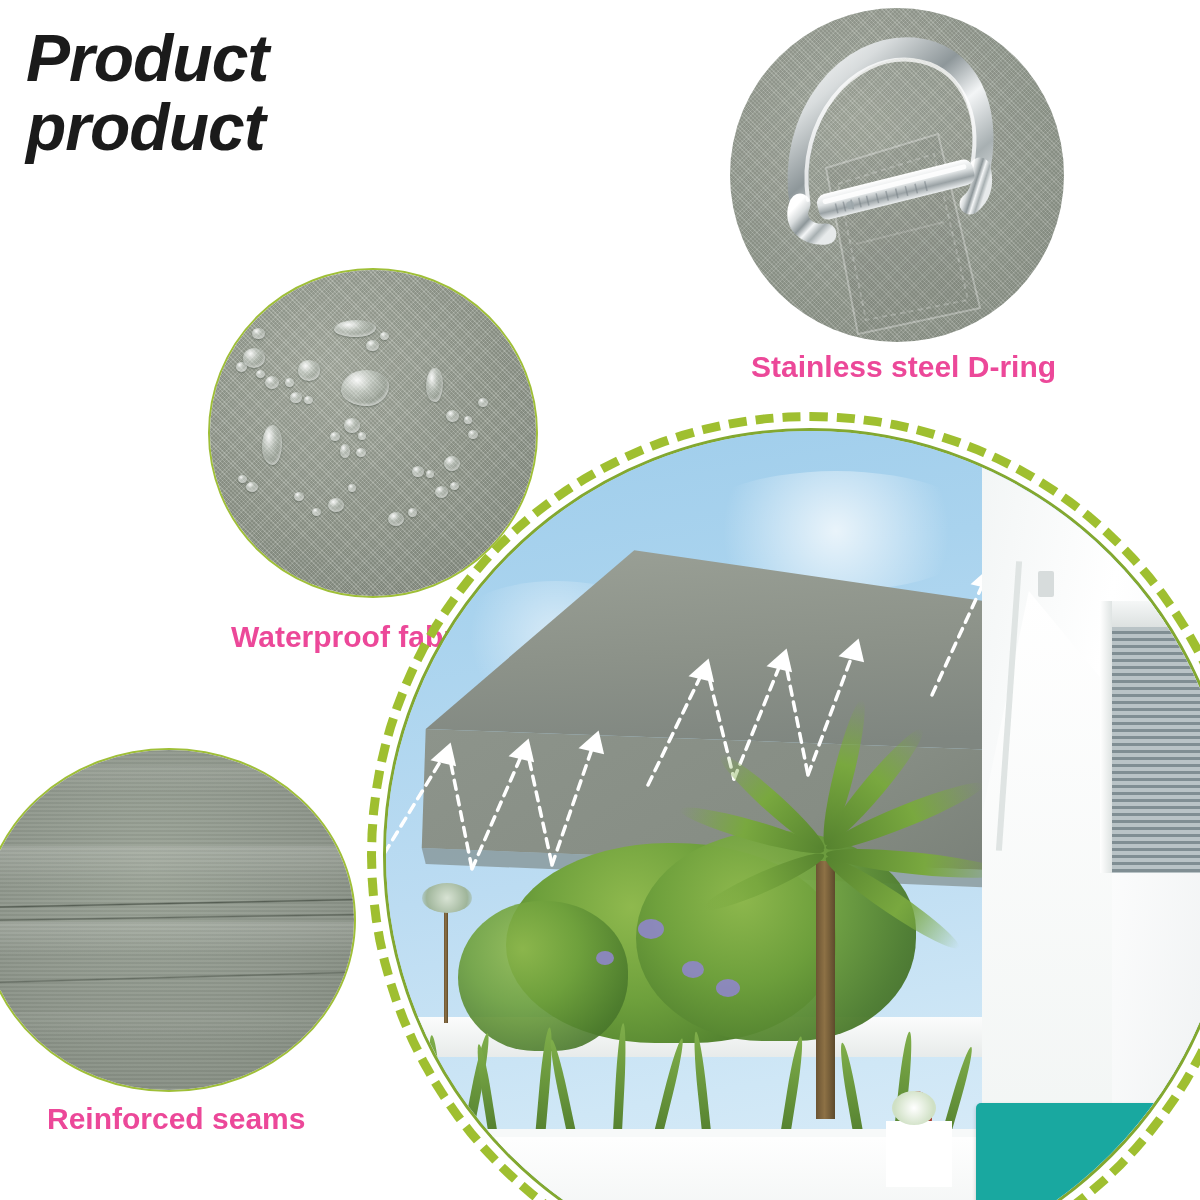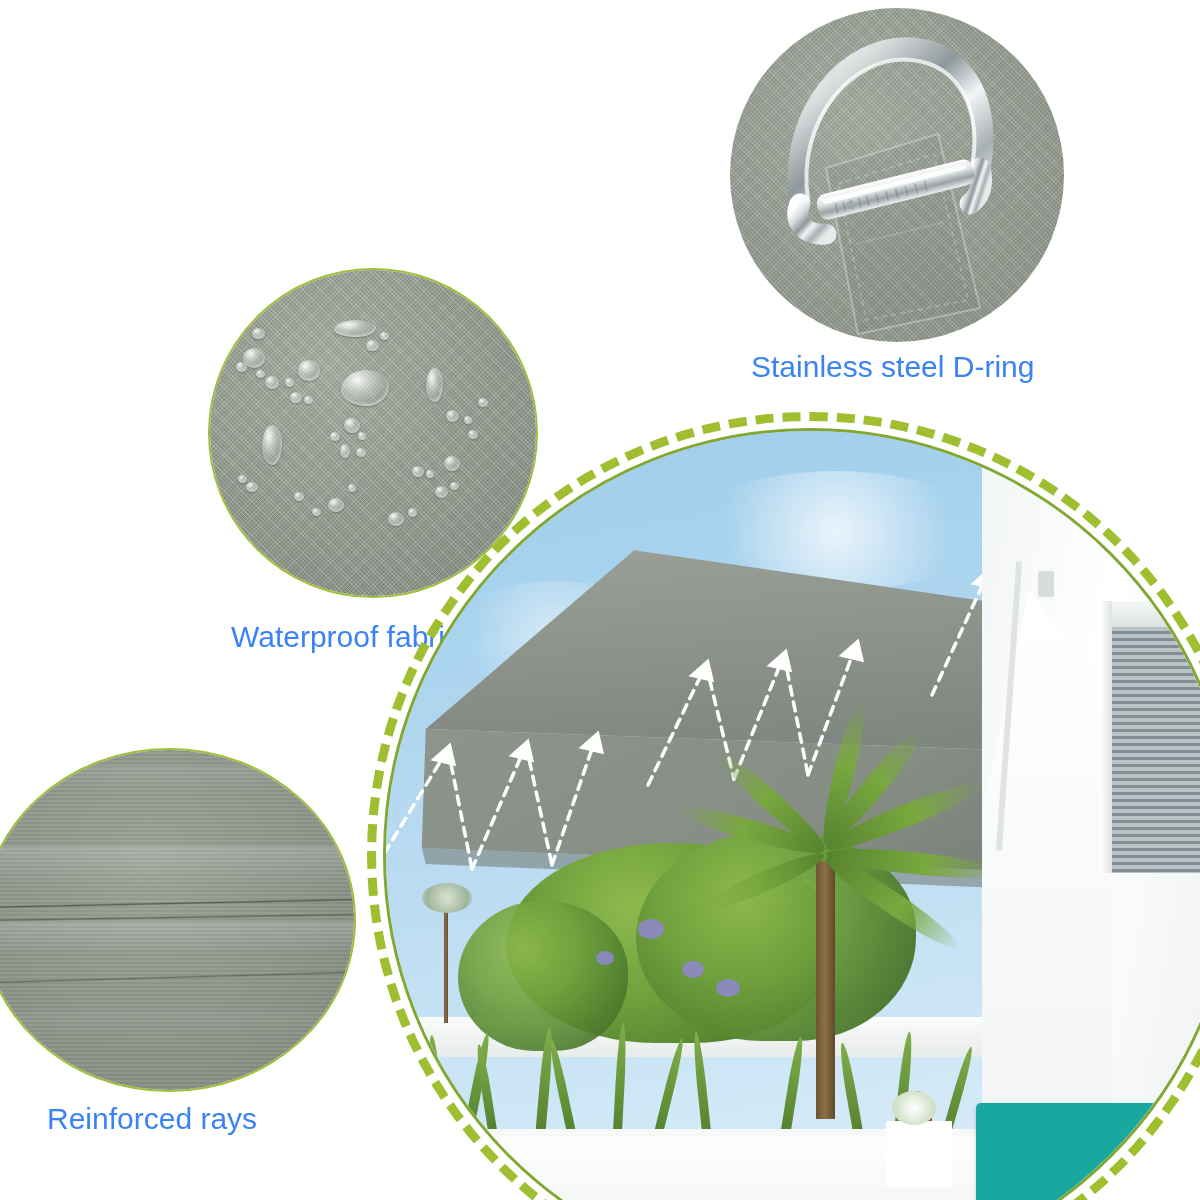--- a/index.html
+++ b/index.html
@@ -81,6 +81,11 @@
 
 <div id="stage">
 
+  <div class="title-wrap">
+    <div class="title-bar"></div>
+    <div class="title-line l1">Product</div>
+    <div class="title-line l2">product</div>
+  </div>
 
   <div class="feature">
     <div class="circle" style="left:208px;top:268px;width:330px;height:330px;">

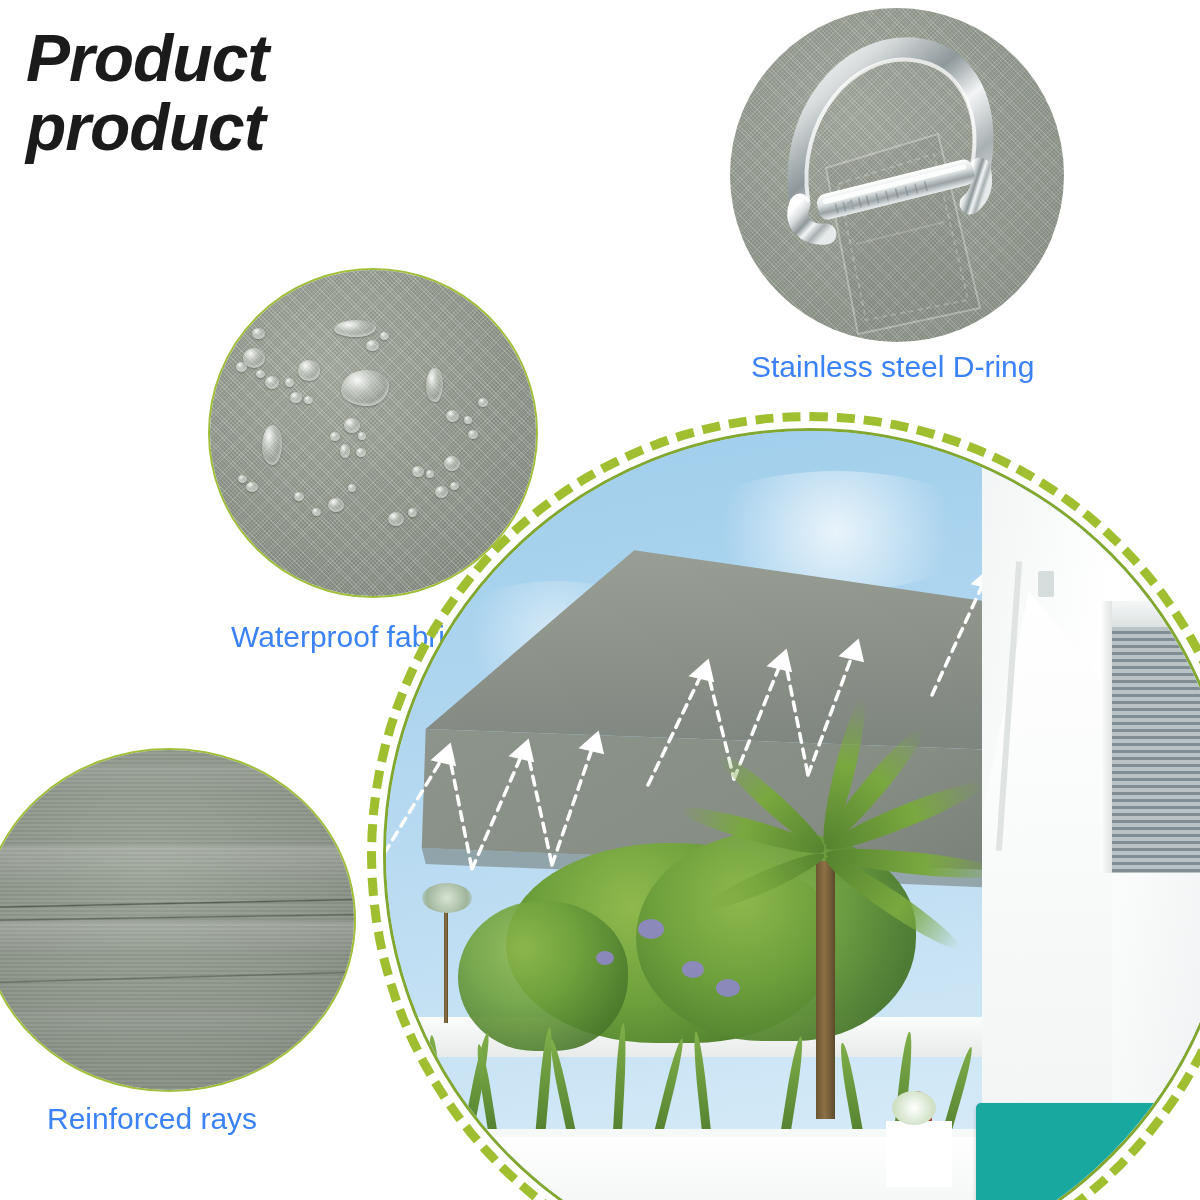--- a/index.html
+++ b/index.html
@@ -19,7 +19,7 @@
   .feature{position:absolute;}
   .circle{position:absolute;border-radius:50%;overflow:hidden;
           border:2px solid #9fbf38;box-sizing:border-box;}
-  .caption{position:absolute;font-weight:normal;color:#3b82f6;white-space:nowrap;}
+  .caption{position:absolute;font-weight:bold;color:#ec4899;white-space:nowrap;}
 
   
   .fabric-grey{

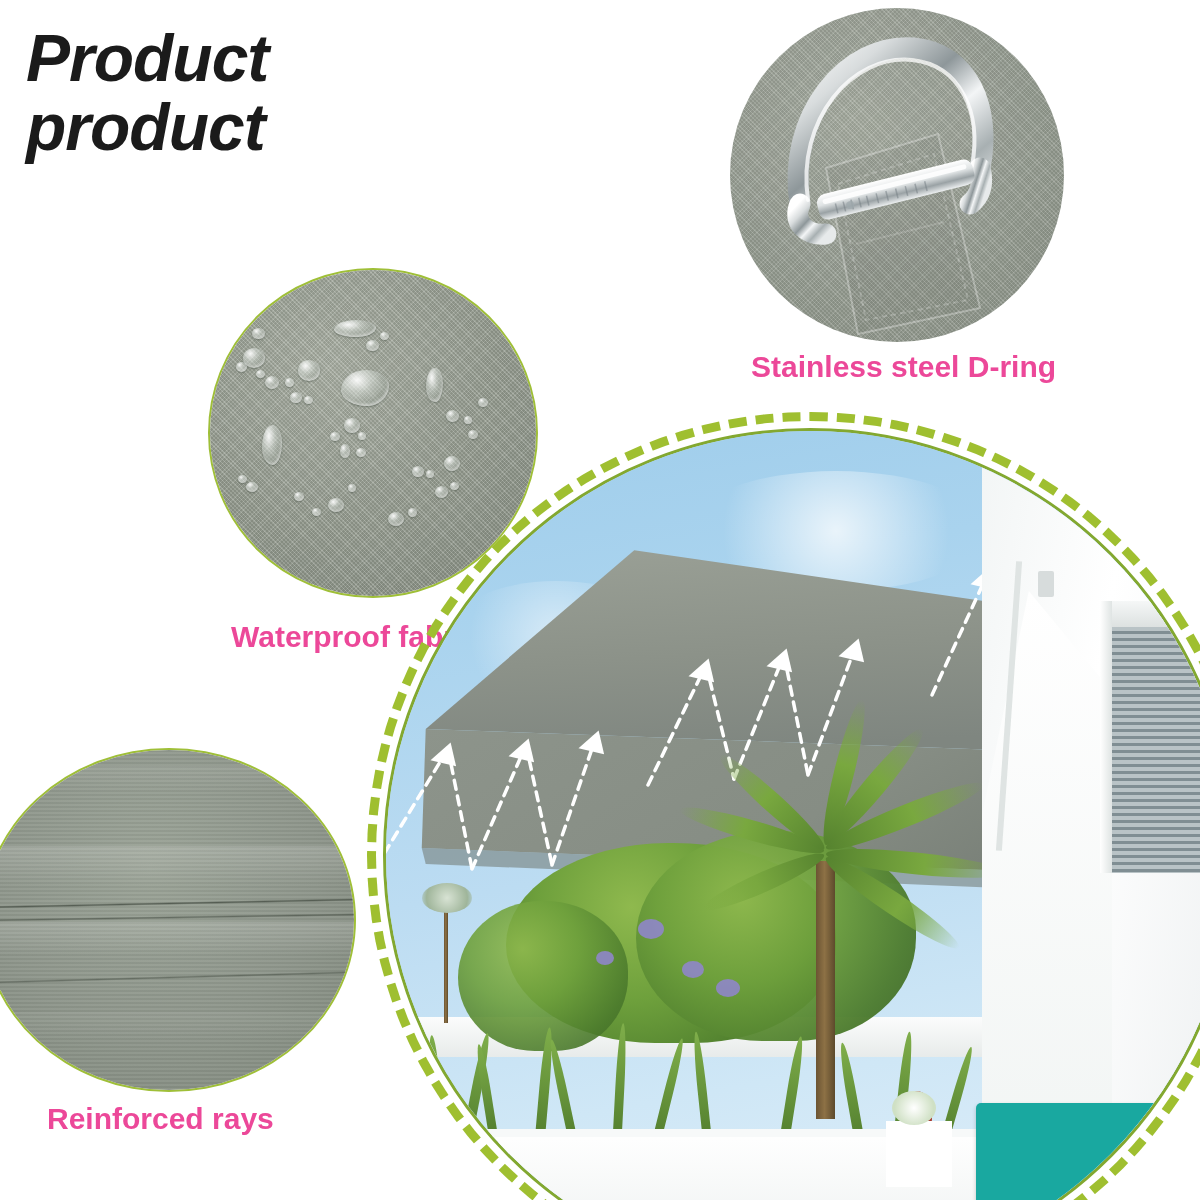--- a/index.html
+++ b/index.html
@@ -204,7 +204,7 @@
       <div class="seamfold" style="left:0;top:16px;width:100%;height:26px;opacity:.5;"></div>
       <div class="seamfold" style="left:0;top:262px;width:100%;height:30px;opacity:.35;"></div>
     </div>
-    <div class="caption" style="left:47px;top:1102px;font-size:30px;">Reinforced rays</div>
+    <div class="caption" style="left:47px;top:1102px;font-size:30px;">Reinforced seams</div>
   </div>
 
   <div id="scene-wrap">

